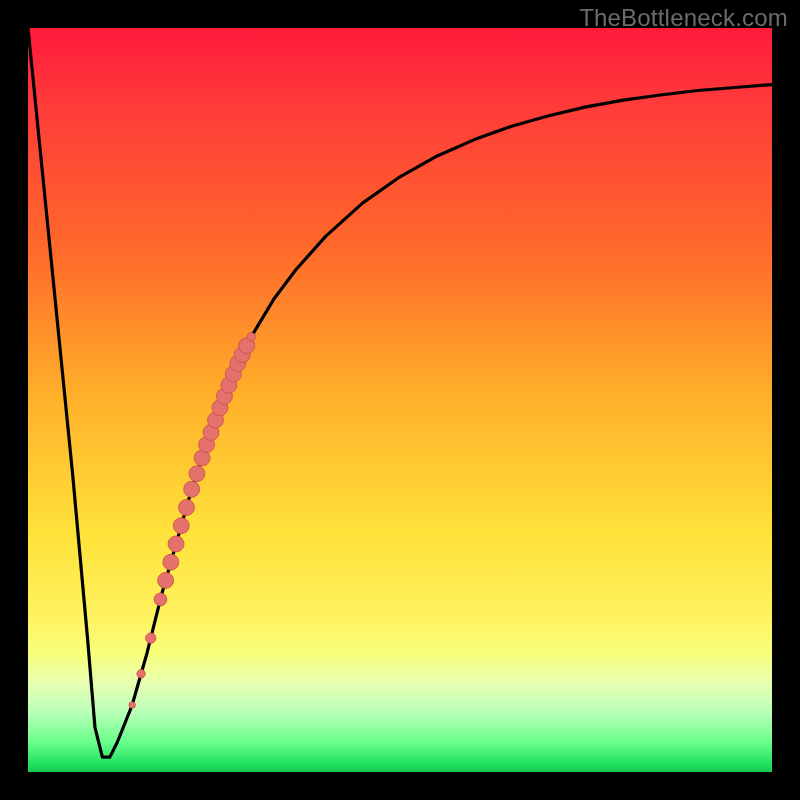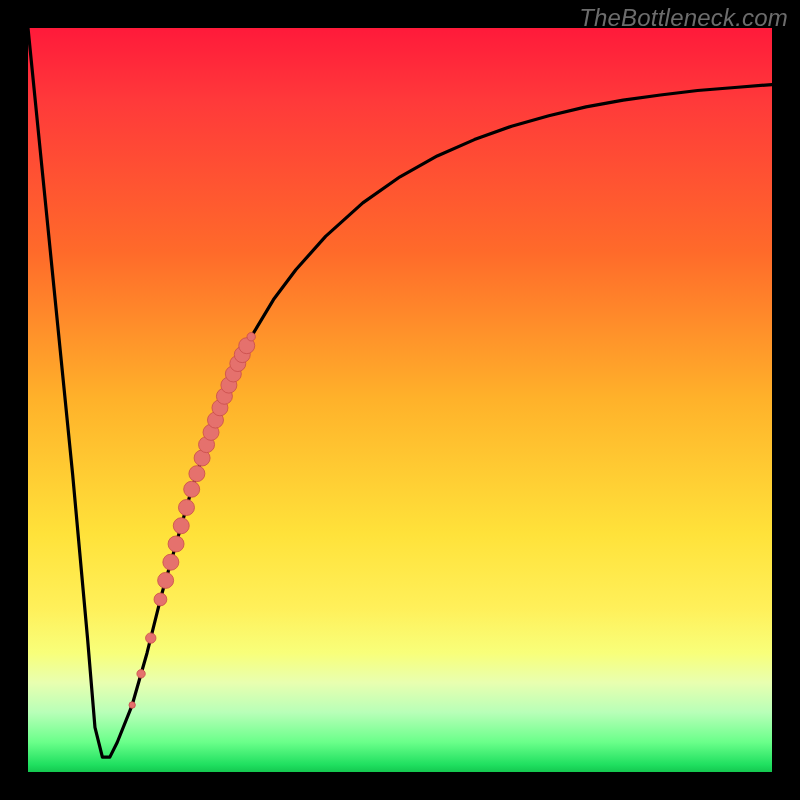--- a/index.html
+++ b/index.html
@@ -54,7 +54,6 @@
     color: #6c6c6c;
     font-size: 24px;
     letter-spacing: 0.2px;
-    font-style: italic;
   }
 </style>
 </head>

